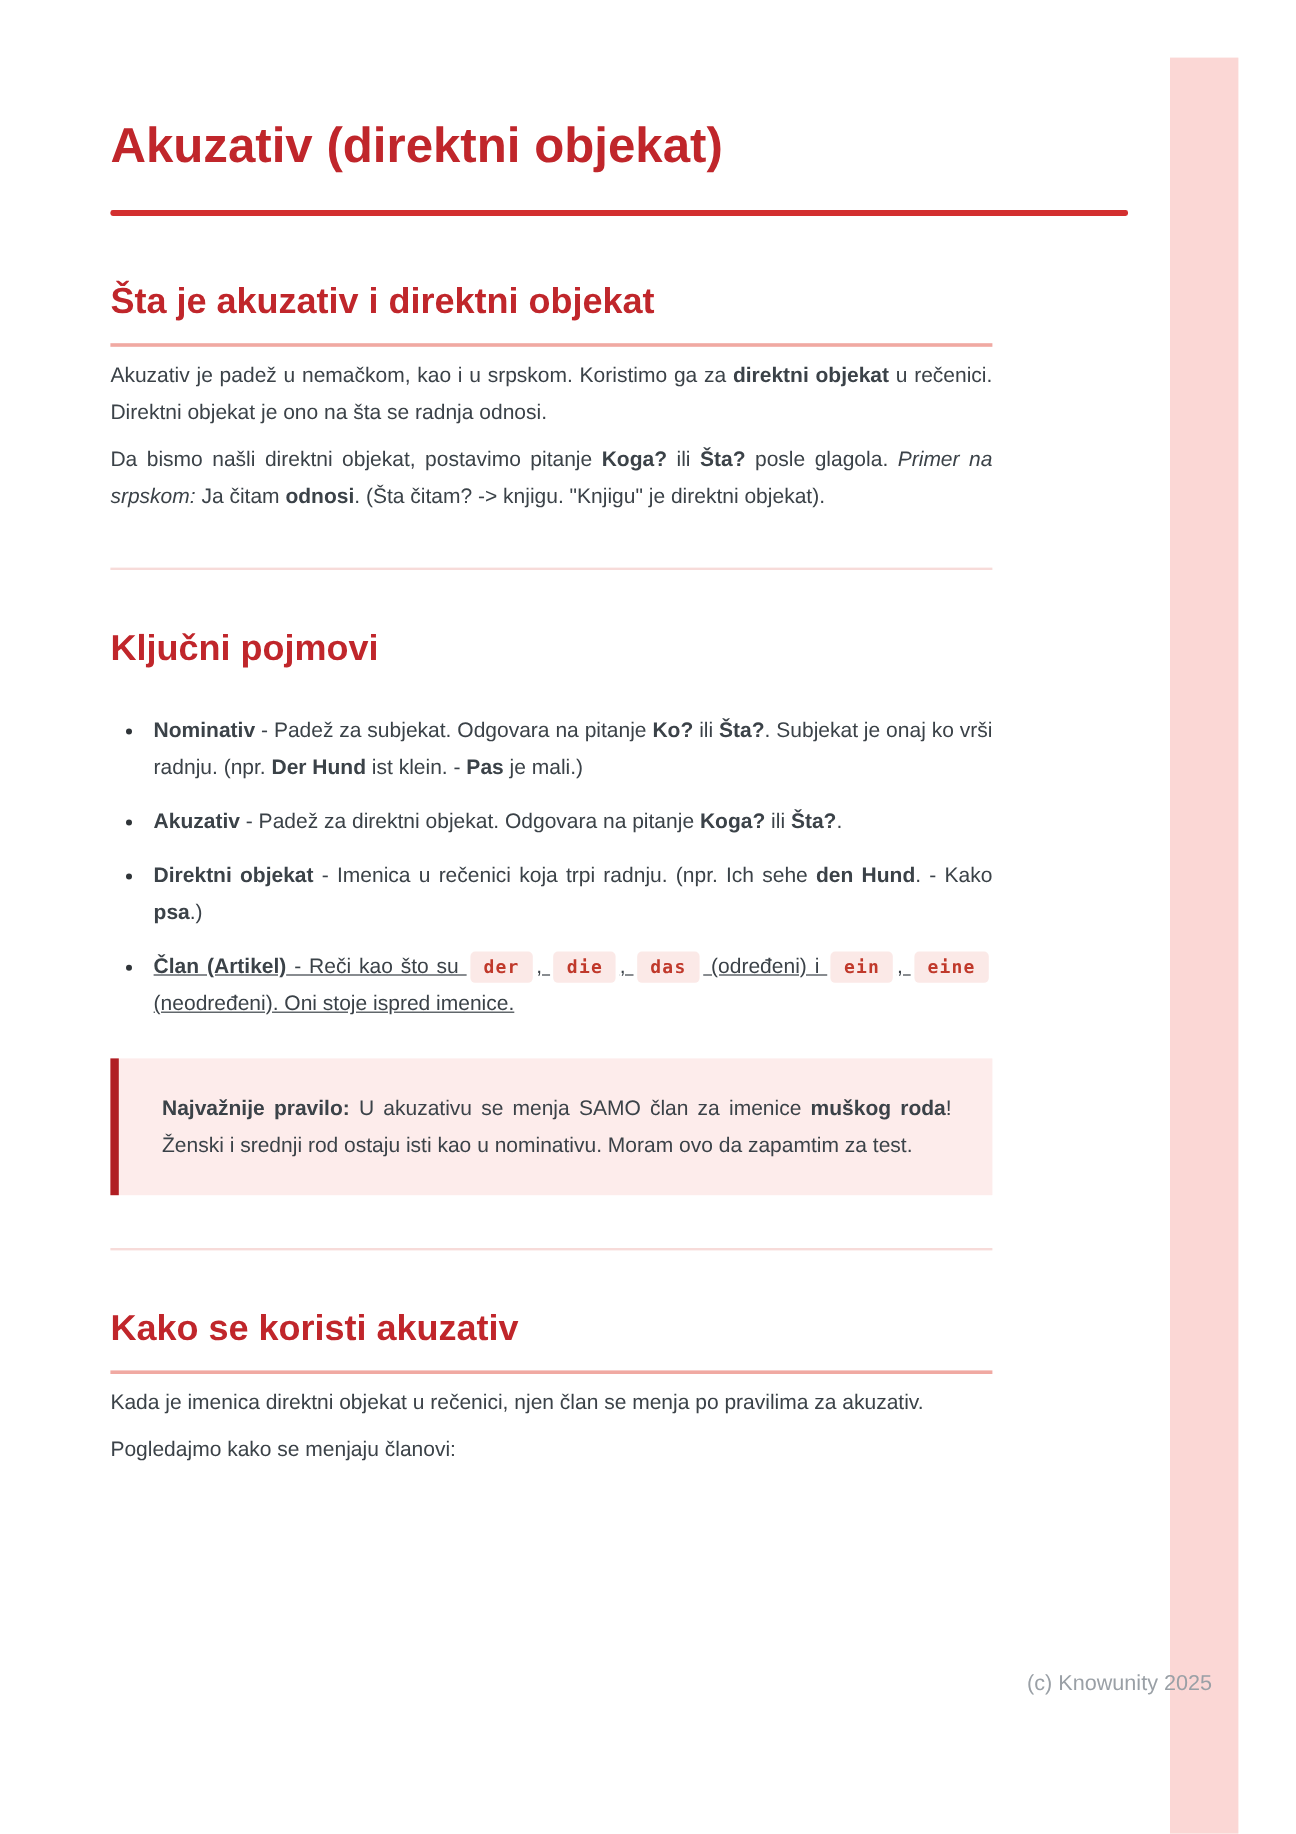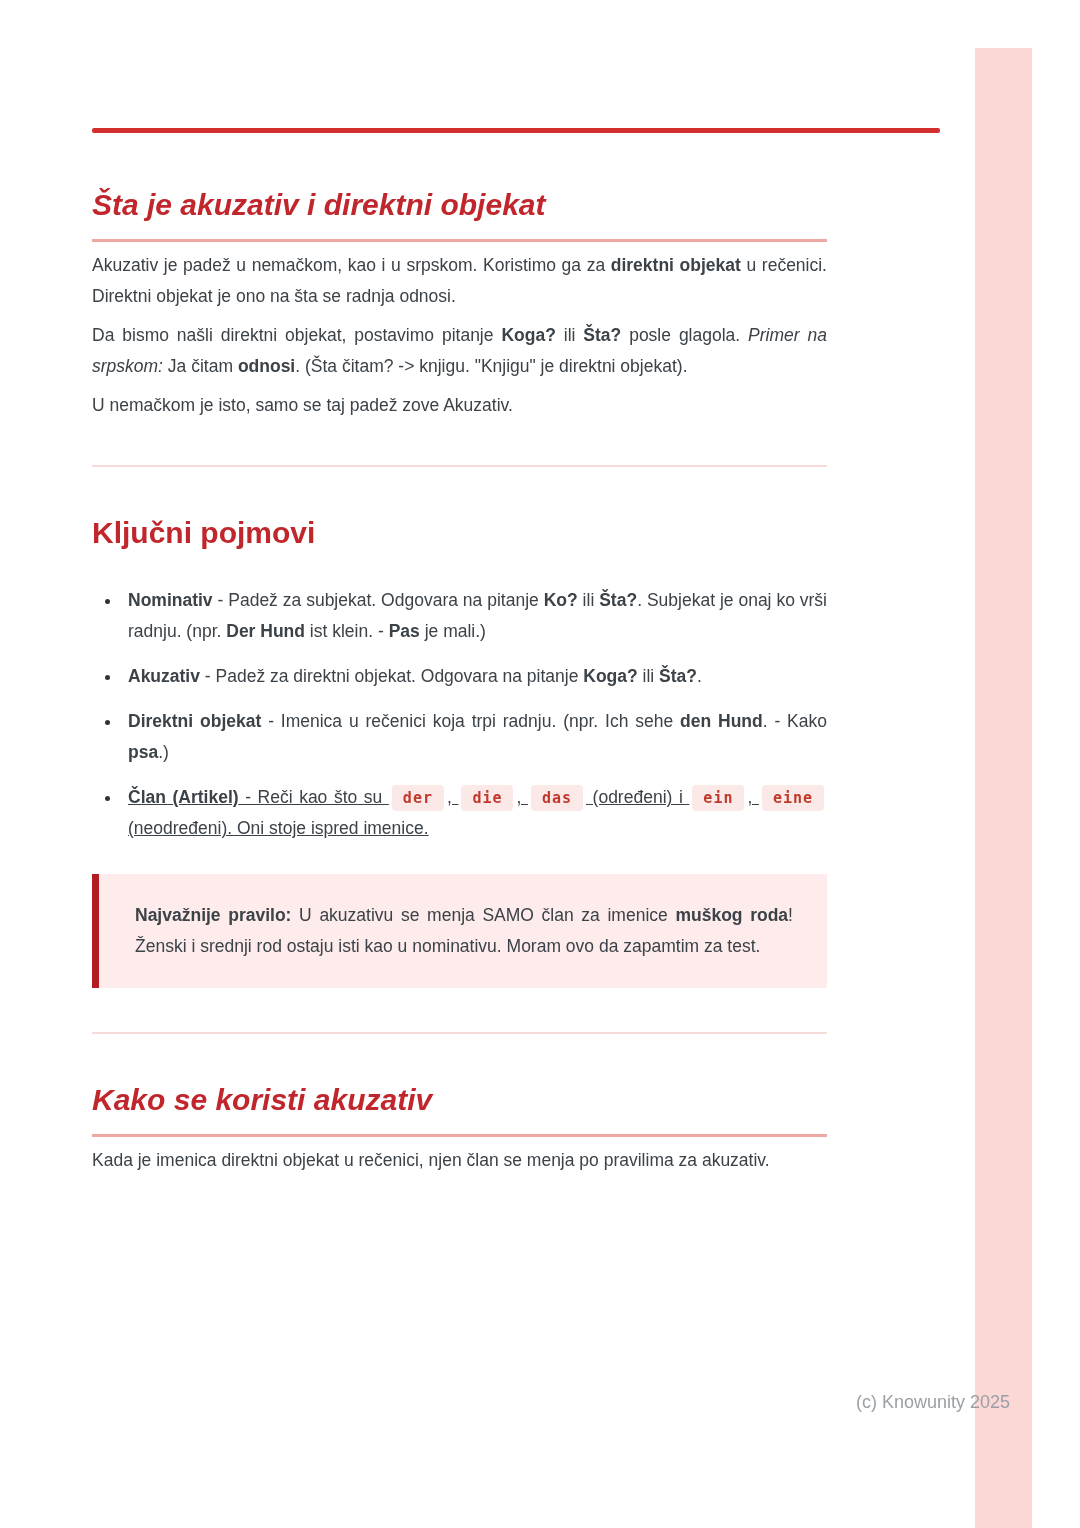--- a/index.html
+++ b/index.html
@@ -115,6 +115,7 @@
 
 <div class="content">
 
+  <h1 class="doc-title">Akuzativ (direktni objekat)</h1>
   <div class="title-rule"></div>
 
   <h2 class="section-heading underlined sec1-h">Šta je akuzativ i direktni objekat</h2>

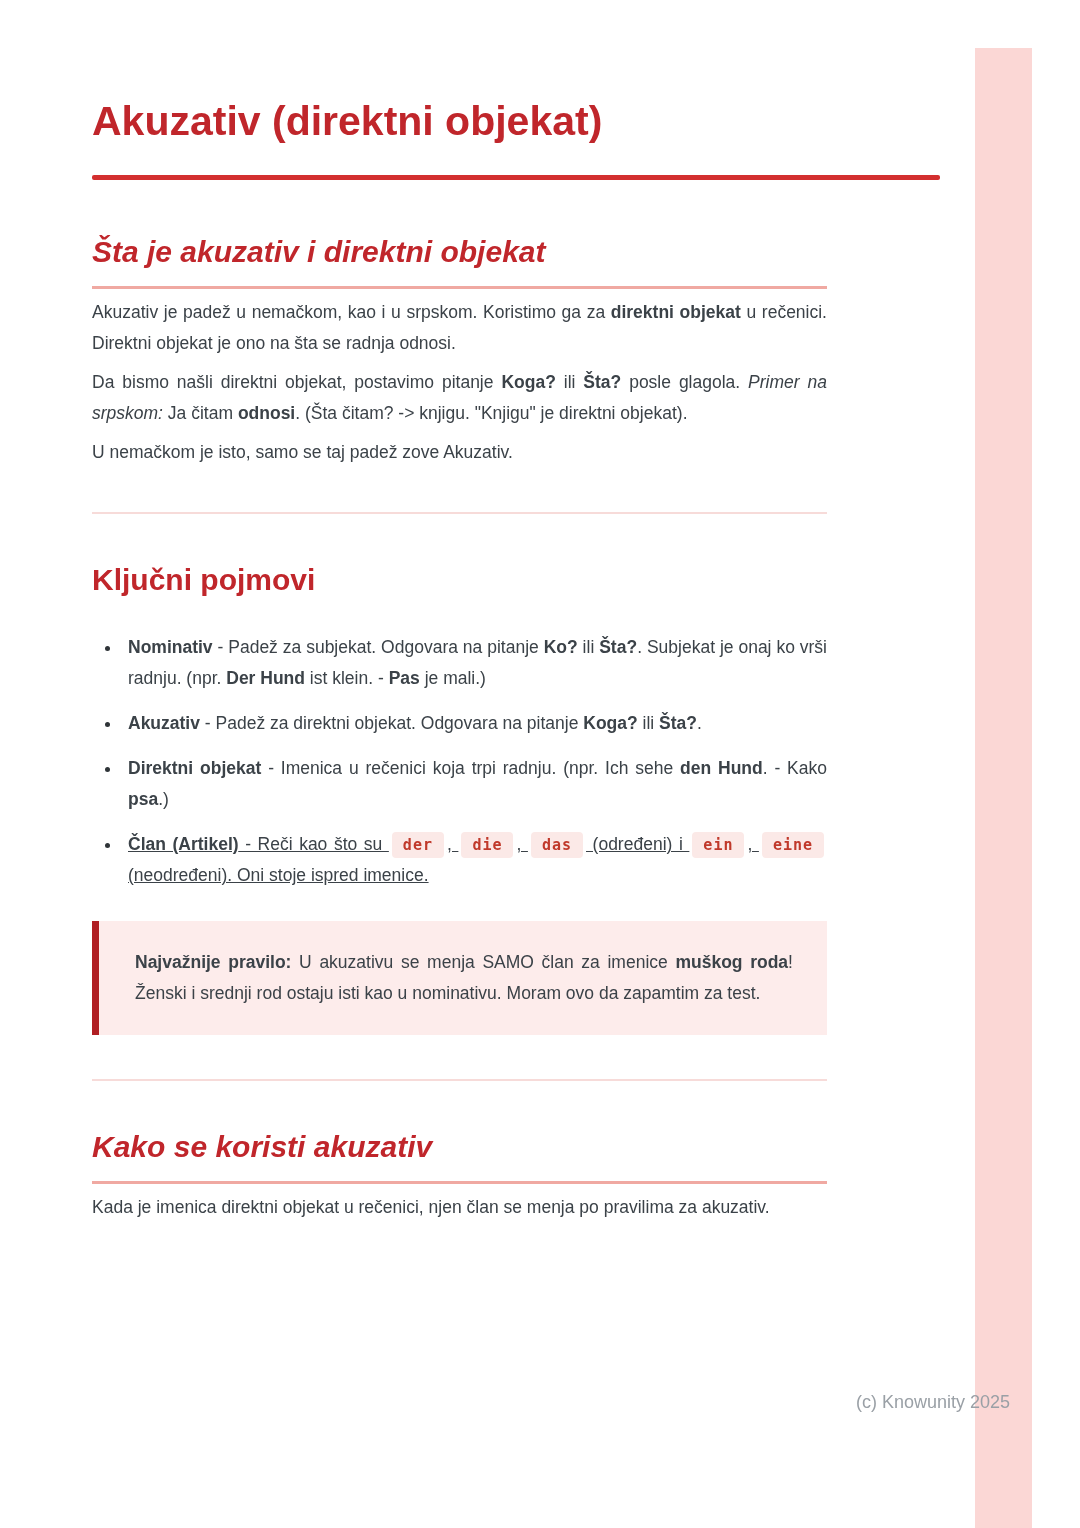--- a/index.html
+++ b/index.html
@@ -48,7 +48,6 @@
   .underlined {
     padding-bottom: 16px;
     border-bottom: 3px solid var(--heading-underline, #f0a9a2);
-    font-style: italic;
   }
   .sec1-h { margin-top: 54px; }
   .sec2-h { margin-top: 48px; }

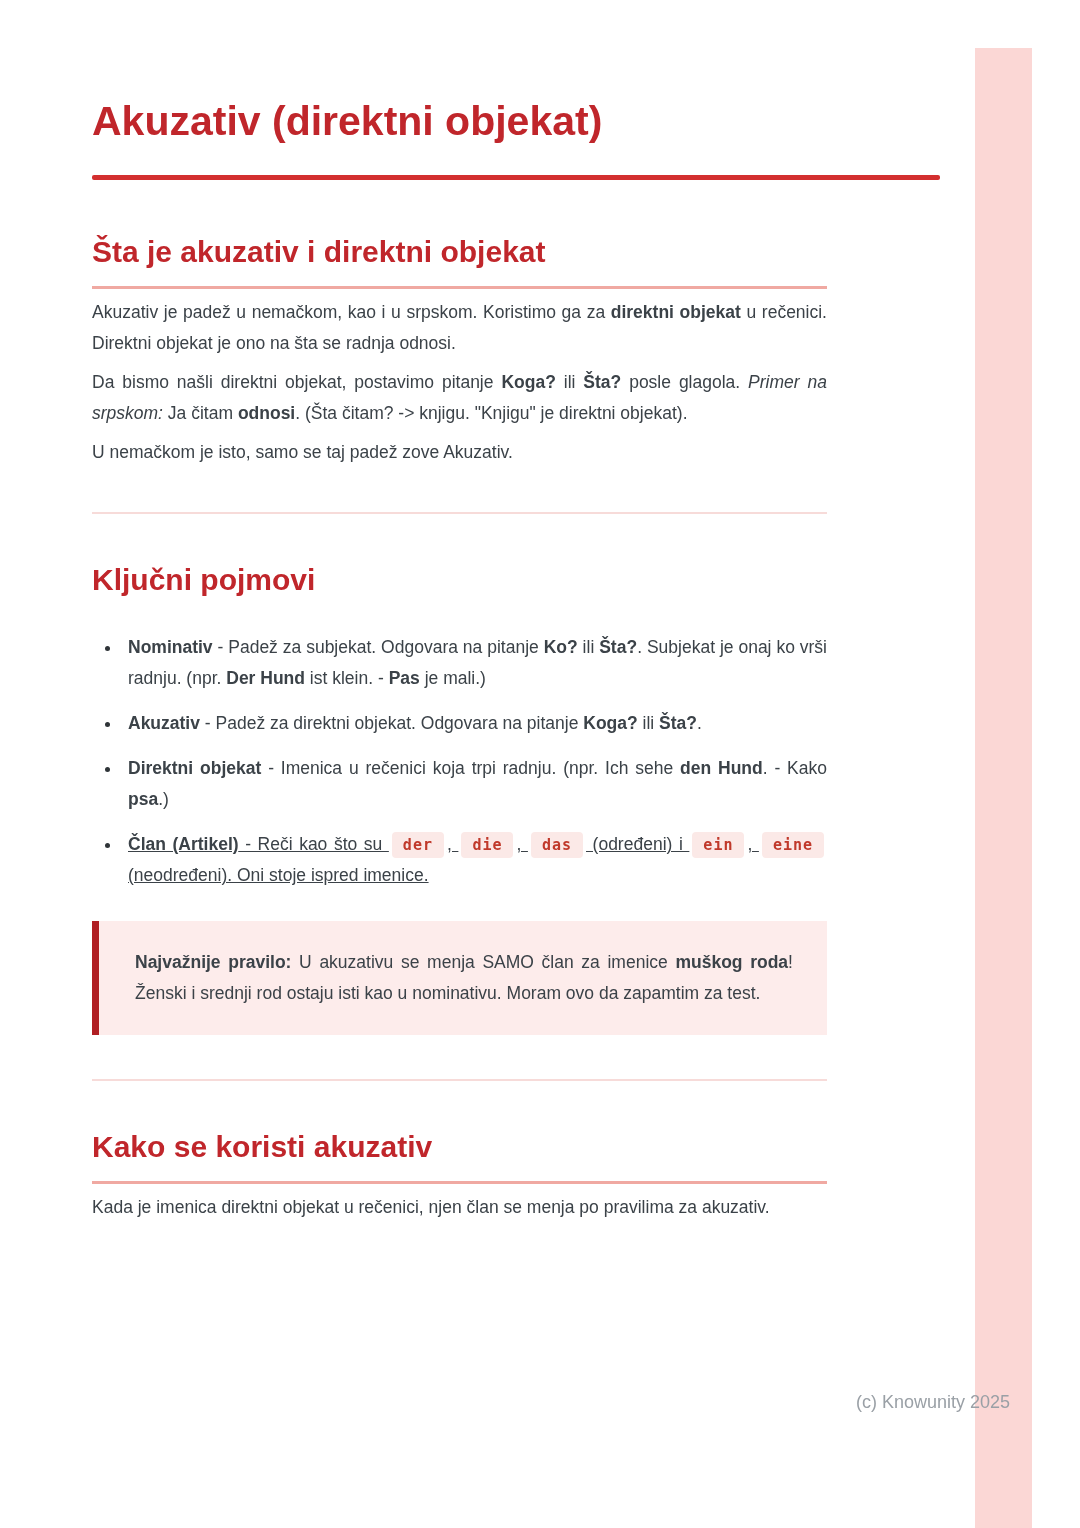--- a/index.html
+++ b/index.html
@@ -120,7 +120,6 @@
   <h2 class="section-heading underlined sec1-h">Šta je akuzativ i direktni objekat</h2>
   <p class="para"><span>Akuzativ je padež u nemačkom, kao i u srpskom. Koristimo ga za </span><span class="b">direktni objekat</span><span> u rečenici. Direktni objekat je ono na šta se radnja odnosi.</span></p>
   <p class="para"><span>Da bismo našli direktni objekat, postavimo pitanje </span><span class="b">Koga?</span><span> ili </span><span class="b">Šta?</span><span> posle glagola. </span><span class="i">Primer na srpskom:</span><span> Ja čitam </span><span class="b">odnosi</span><span>. (Šta čitam? -&gt; knjigu. "Knjigu" je direktni objekat).</span></p>
-  <p class="para"><span>U nemačkom je isto, samo se taj padež zove Akuzativ.</span></p>
 
   <div class="divider"></div>
 

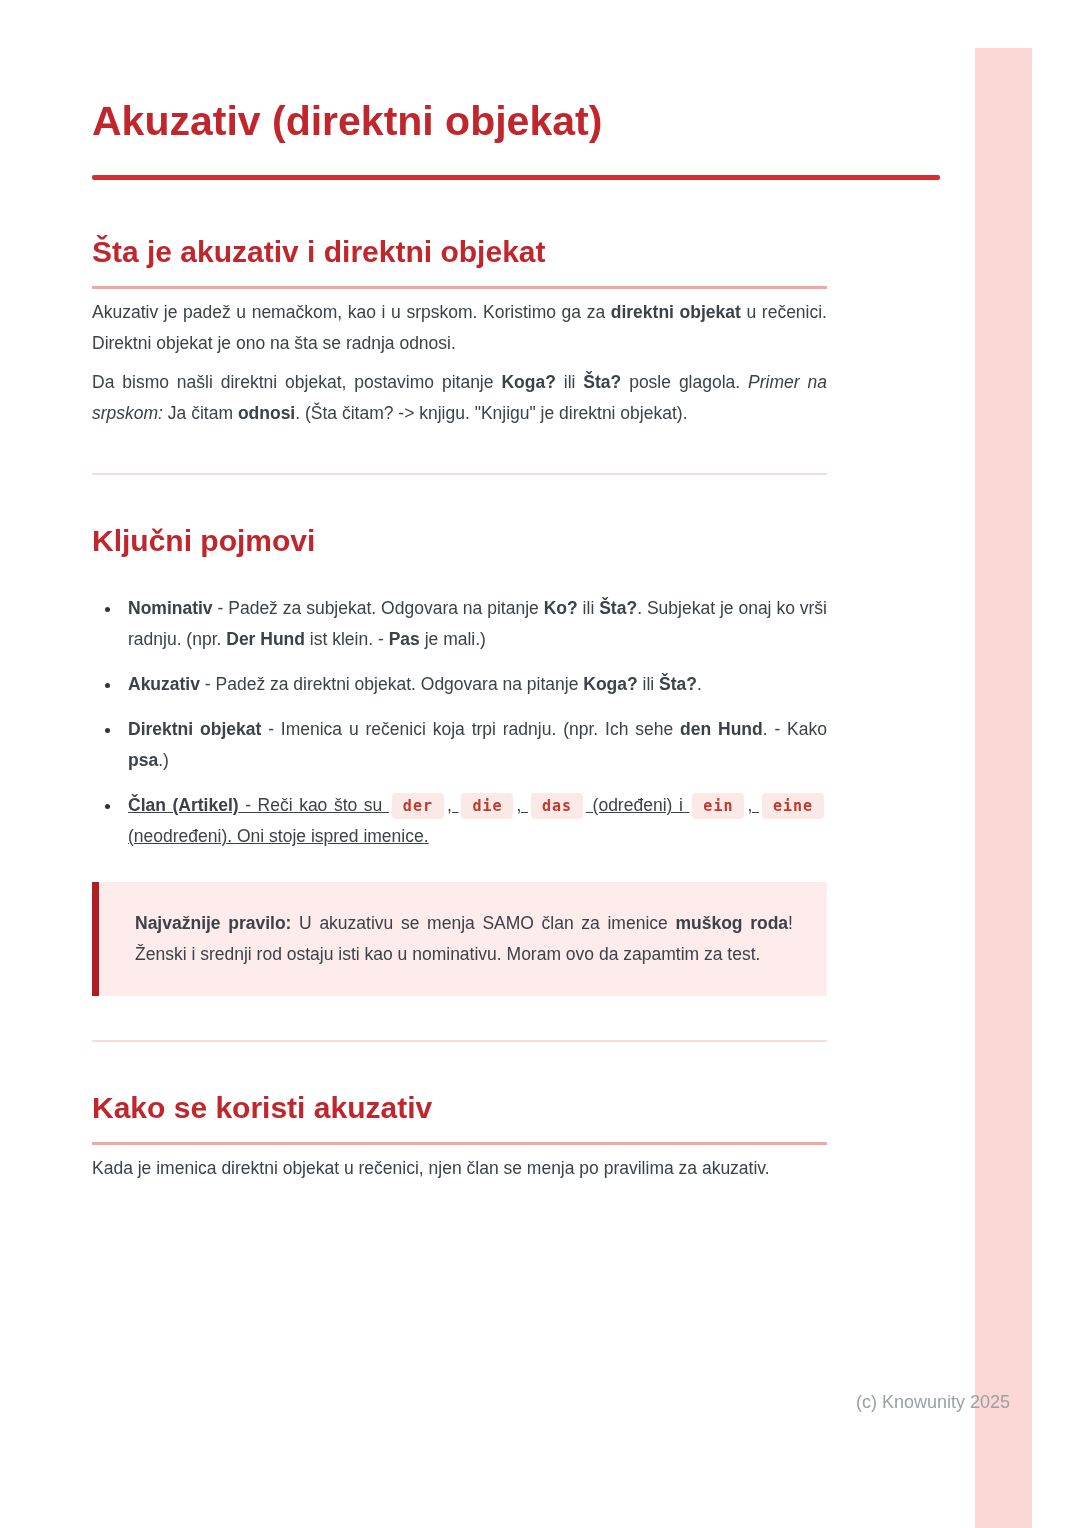--- a/index.html
+++ b/index.html
@@ -139,6 +139,7 @@
 
   <h2 class="section-heading underlined sec3-h">Kako se koristi akuzativ</h2>
   <p class="para"><span>Kada je imenica direktni objekat u rečenici, njen član se menja po pravilima za akuzativ.</span></p>
+  <p class="para"><span>Pogledajmo kako se menjaju članovi:</span></p>
 
 </div>
 

